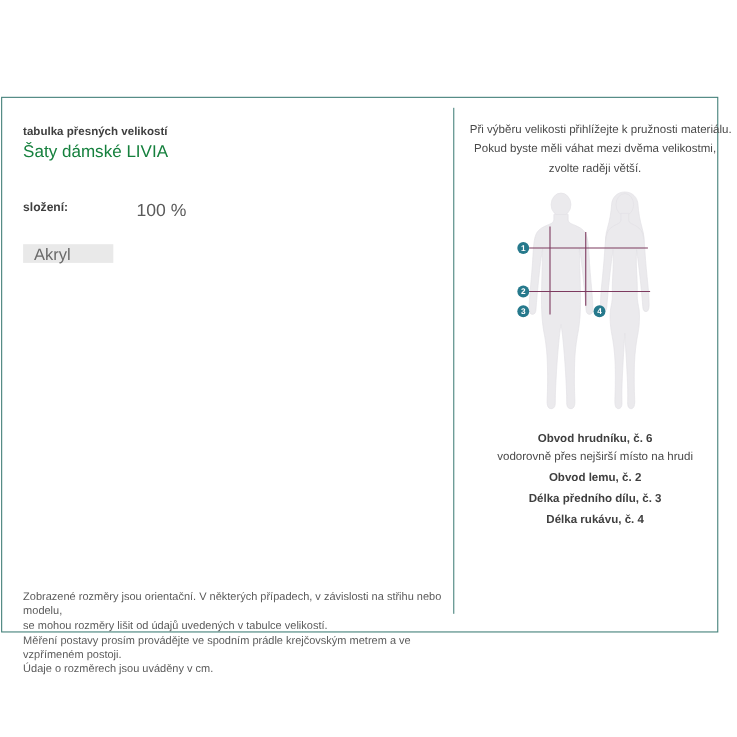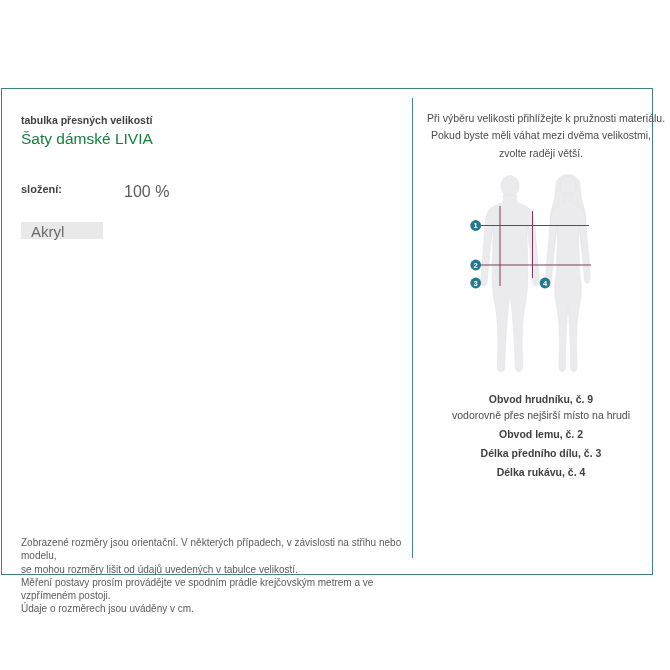--- a/index.html
+++ b/index.html
@@ -114,7 +114,7 @@
 </svg>
 
 <div class="abs mlabels">
-  <div class="m-label">Obvod hrudníku, č. 9</div>
+  <div class="m-label">Obvod hrudníku, č. 6</div>
   <div class="m-note">vodorovně přes nejširší místo na hrudi</div>
   <div class="m-label mb3">Obvod lemu, č. 2</div>
   <div class="m-label mb3">Délka předního dílu, č. 3</div>

